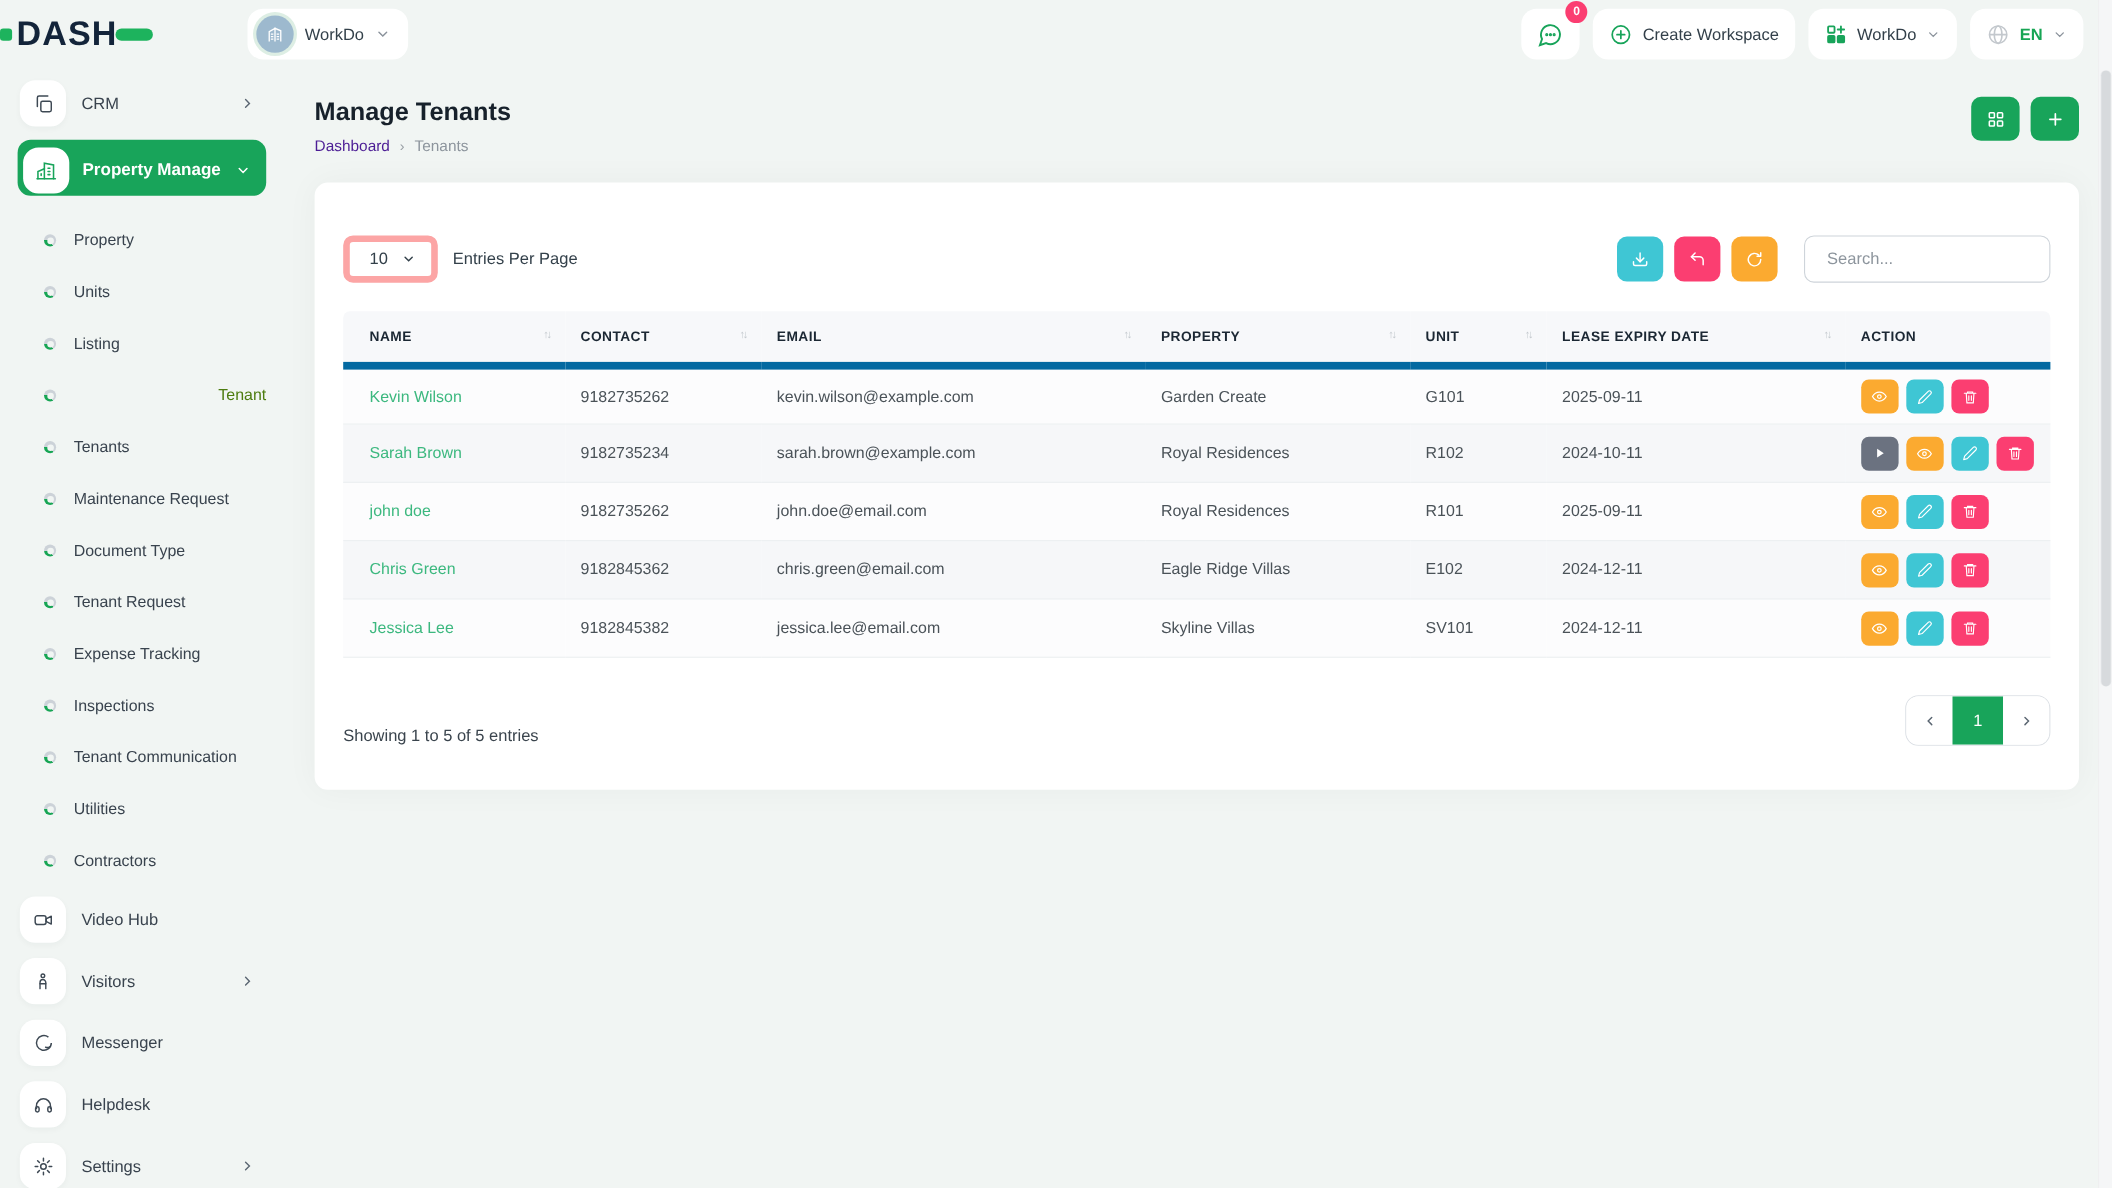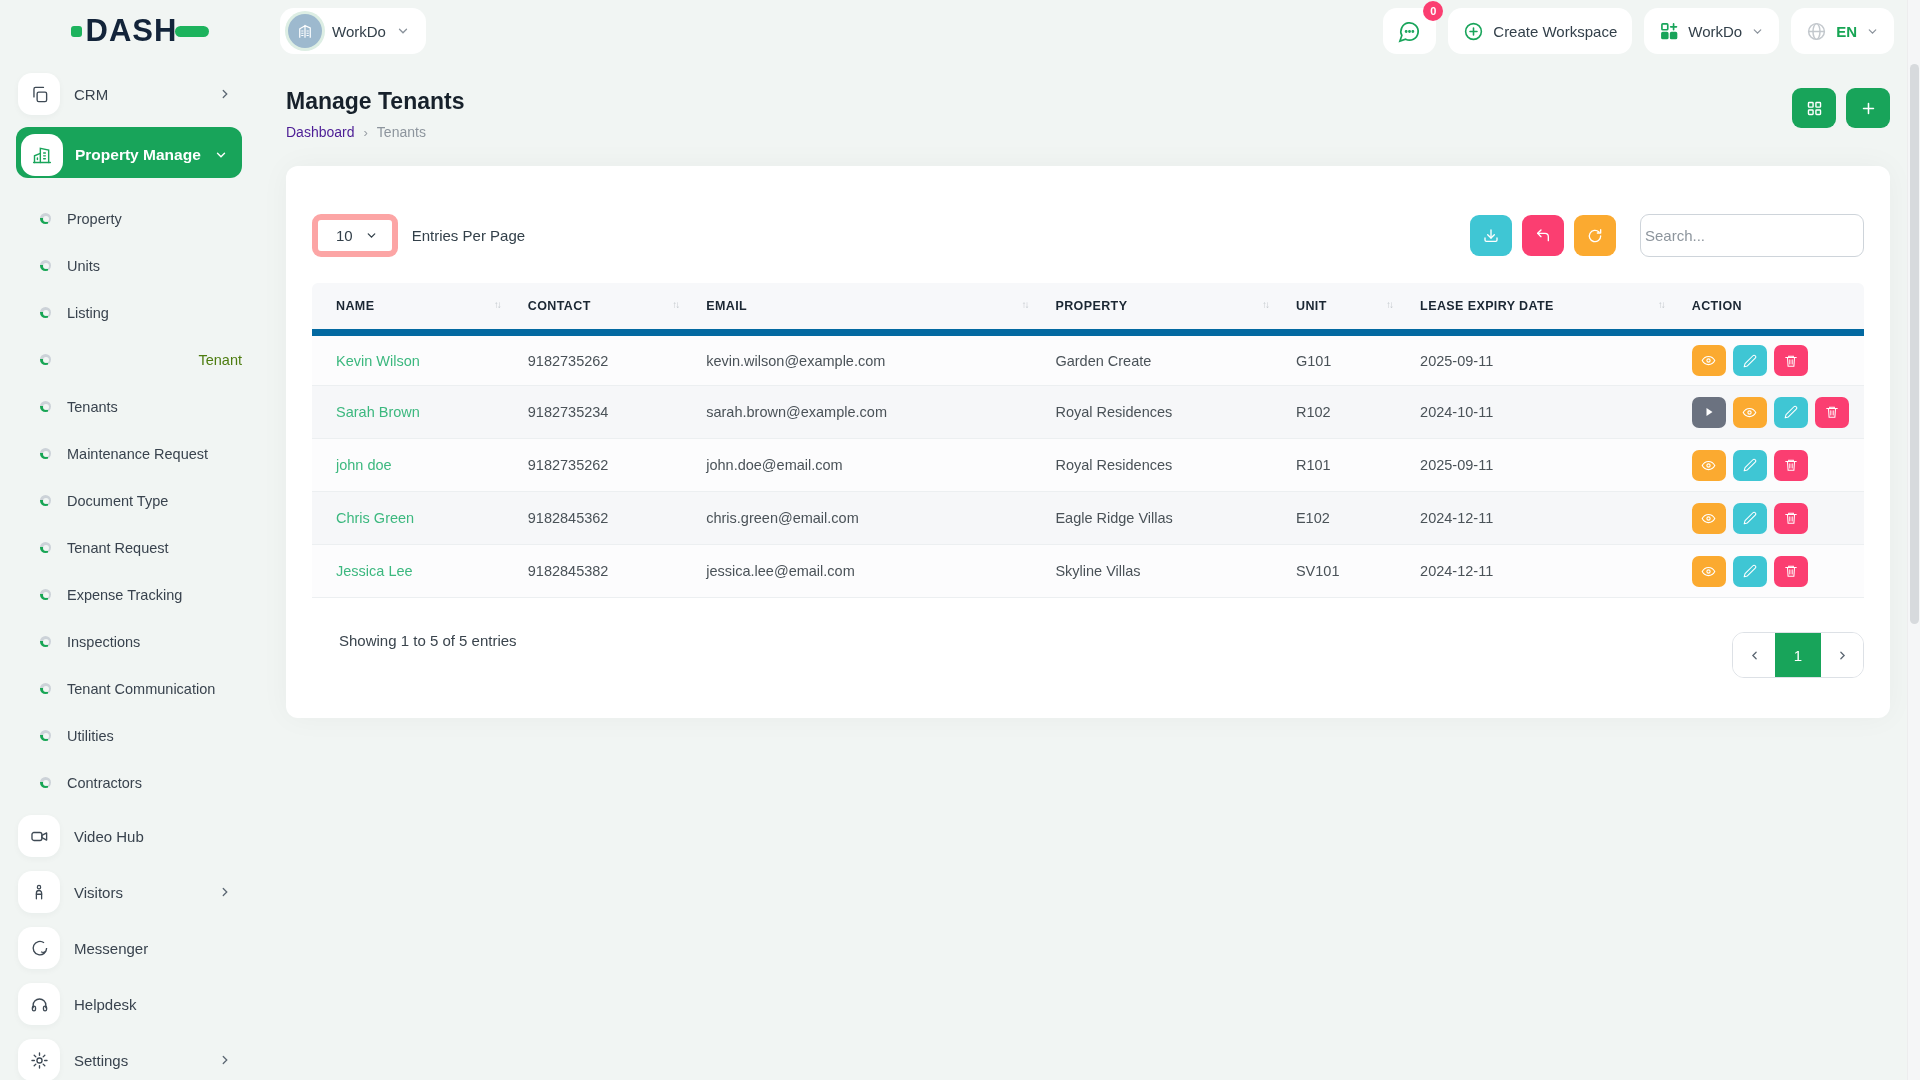--- a/index.html
+++ b/index.html
@@ -12,7 +12,7 @@
 
   
   .topbar { height:62px; display:flex; align-items:center; padding:0 26px 0 0; }
-  .logo-wrap { width:280px; display:flex; justify-content:center; align-items:center; }
+  .logo-wrap { width:225px; display:flex; justify-content:flex-start; align-items:center; }
   .logo { position:relative; display:flex; align-items:center; gap:4px; }
   .logo-dot { width:11px; height:11px; border-radius:3px; background:#1db35d; }
   .logo-text { font-size:31px; font-weight:800; letter-spacing:1px; color:#13243a; }

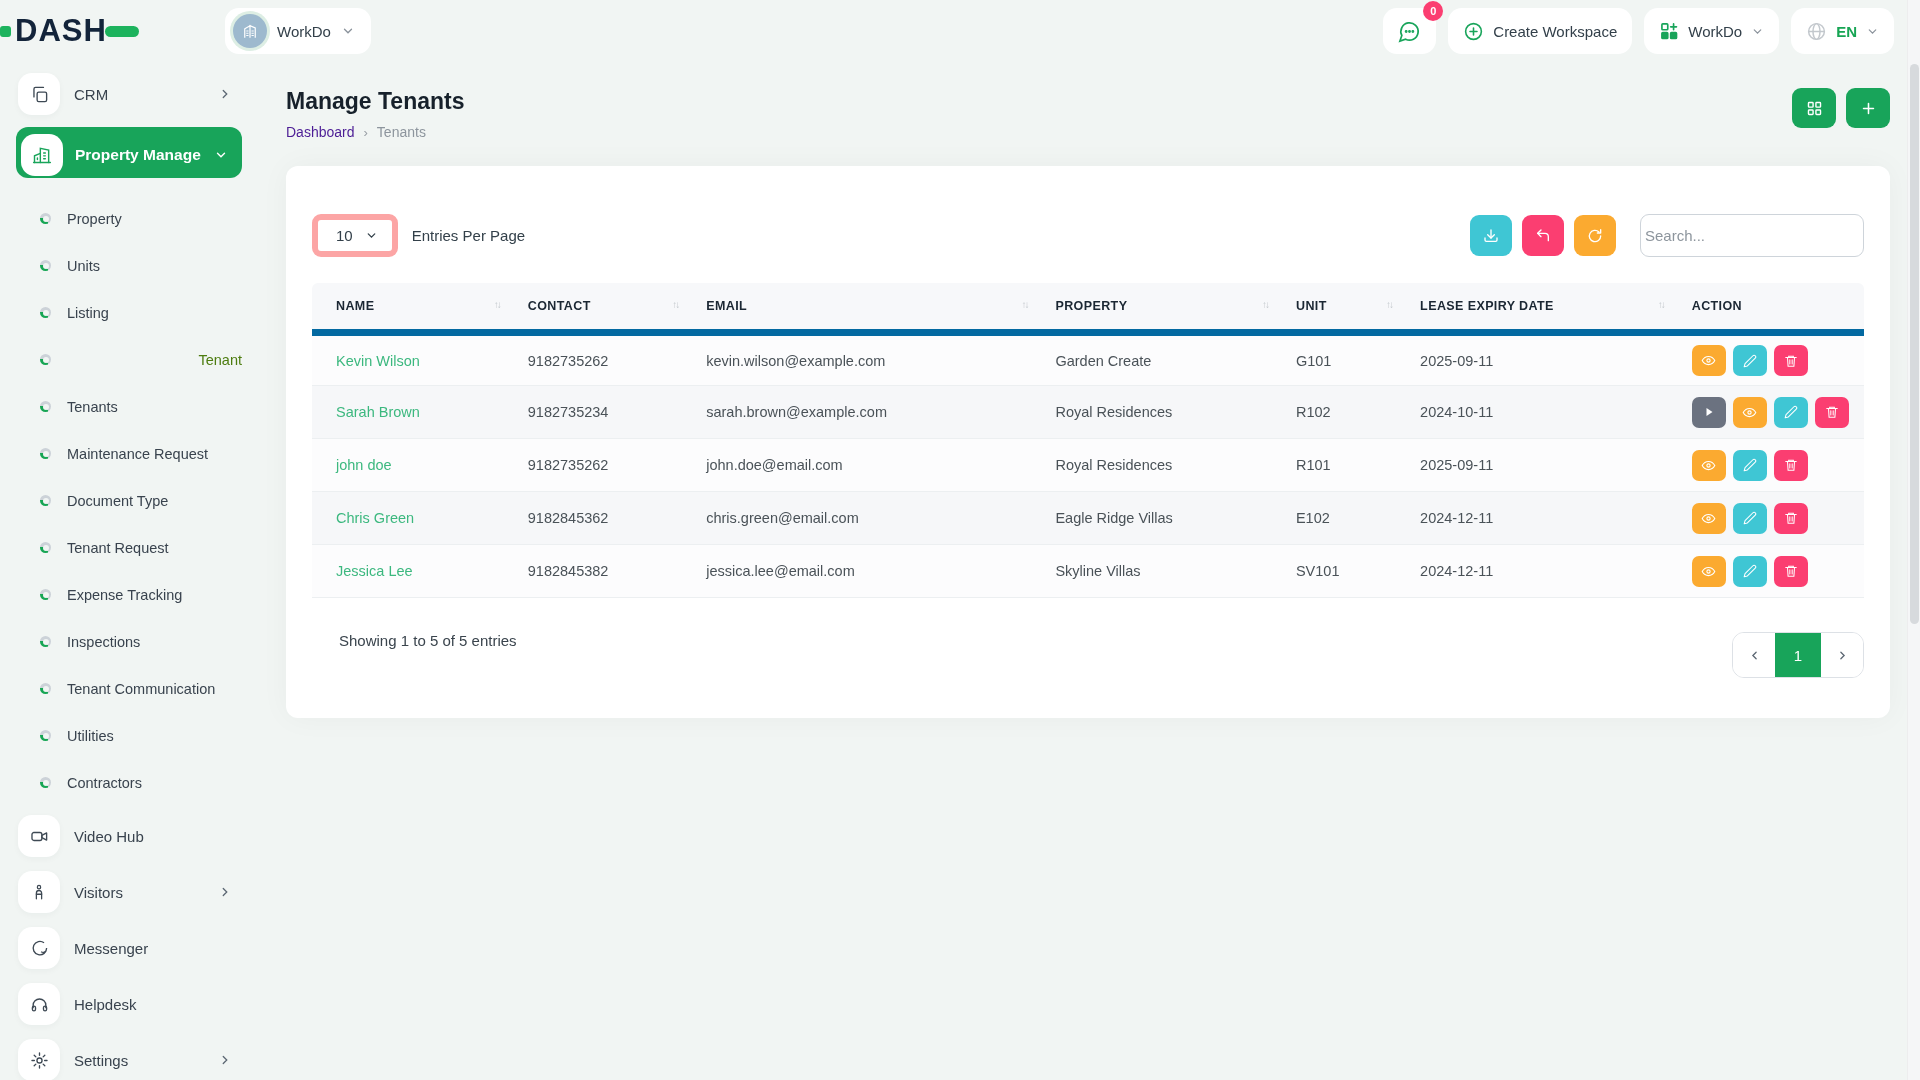--- a/index.html
+++ b/index.html
@@ -86,7 +86,7 @@
   .tool-pink { background:#fb3e71; }
   .tool-orange { background:#fbaa30; }
   .search-input { width:224px; height:43px; border:1px solid #ced4da; border-radius:9px;
-    margin-left:14px; padding:0 4px; font-size:15px; color:#0369a1; background:#fff;
+    margin-left:14px; padding:0 20px; font-size:15px; color:#0369a1; background:#fff;
     font-family:"Liberation Sans","DejaVu Sans",sans-serif; }
   .search-input::placeholder { color:#8d959d; }
 

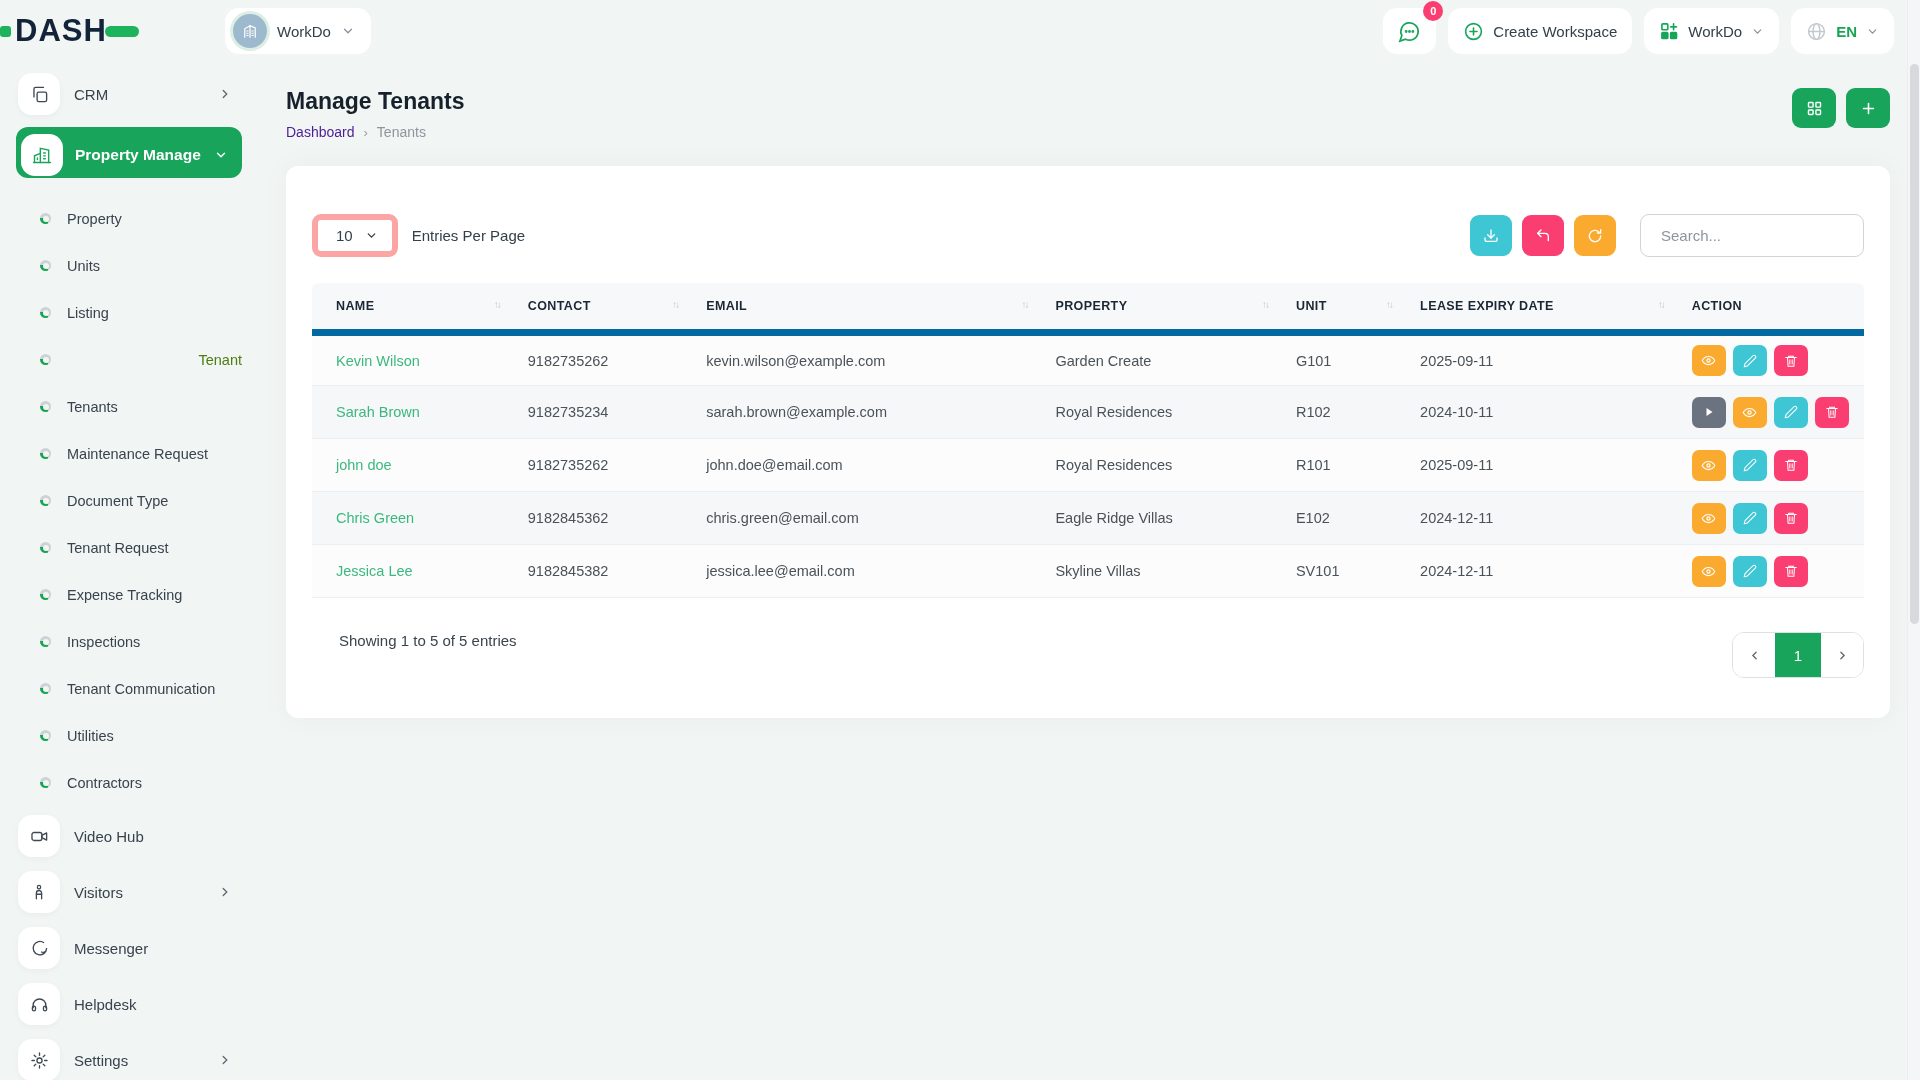--- a/index.html
+++ b/index.html
@@ -115,7 +115,7 @@
   .act-pink { background:#fb3e71; }
 
   
-  .table-footer { display:flex; align-items:flex-start; margin-top:34px;margin-left:27px; }
+  .table-footer { display:flex; align-items:flex-end; margin-top:34px; }
   .showing { font-size:15px; color:#3a444d; }
   .pagination { margin-left:auto; display:flex; border:1px solid #dde1e6; border-radius:12px;
     overflow:hidden; background:#fff; }

